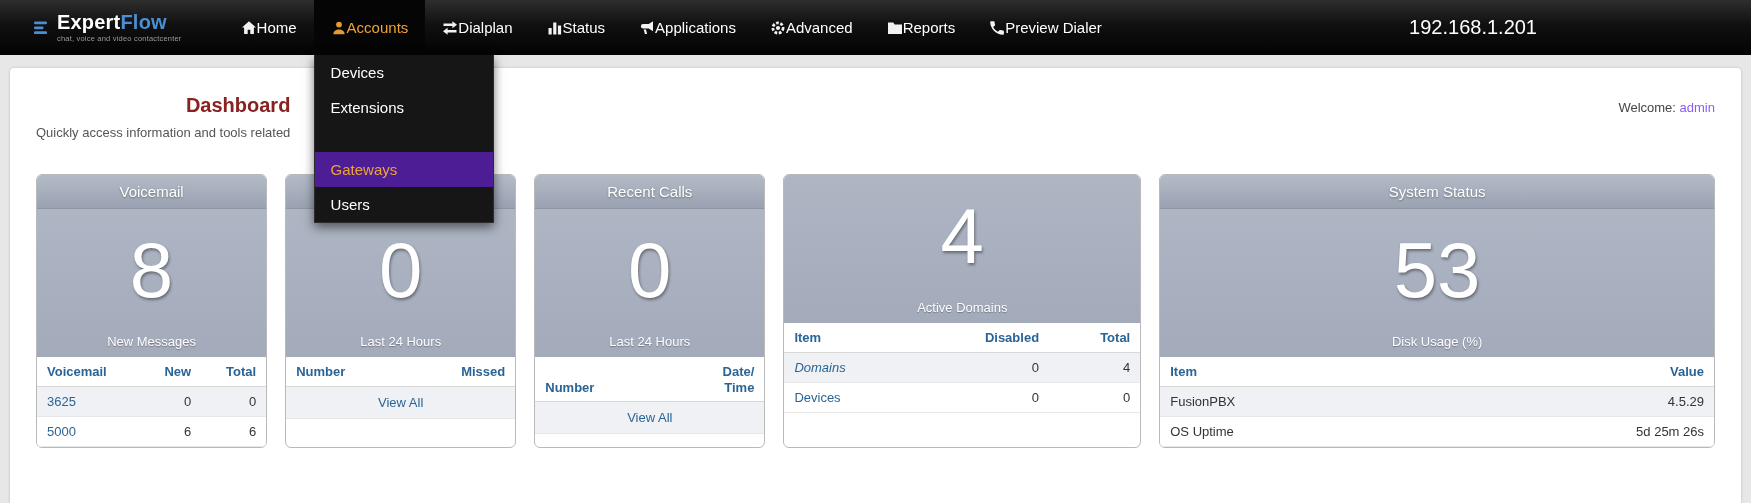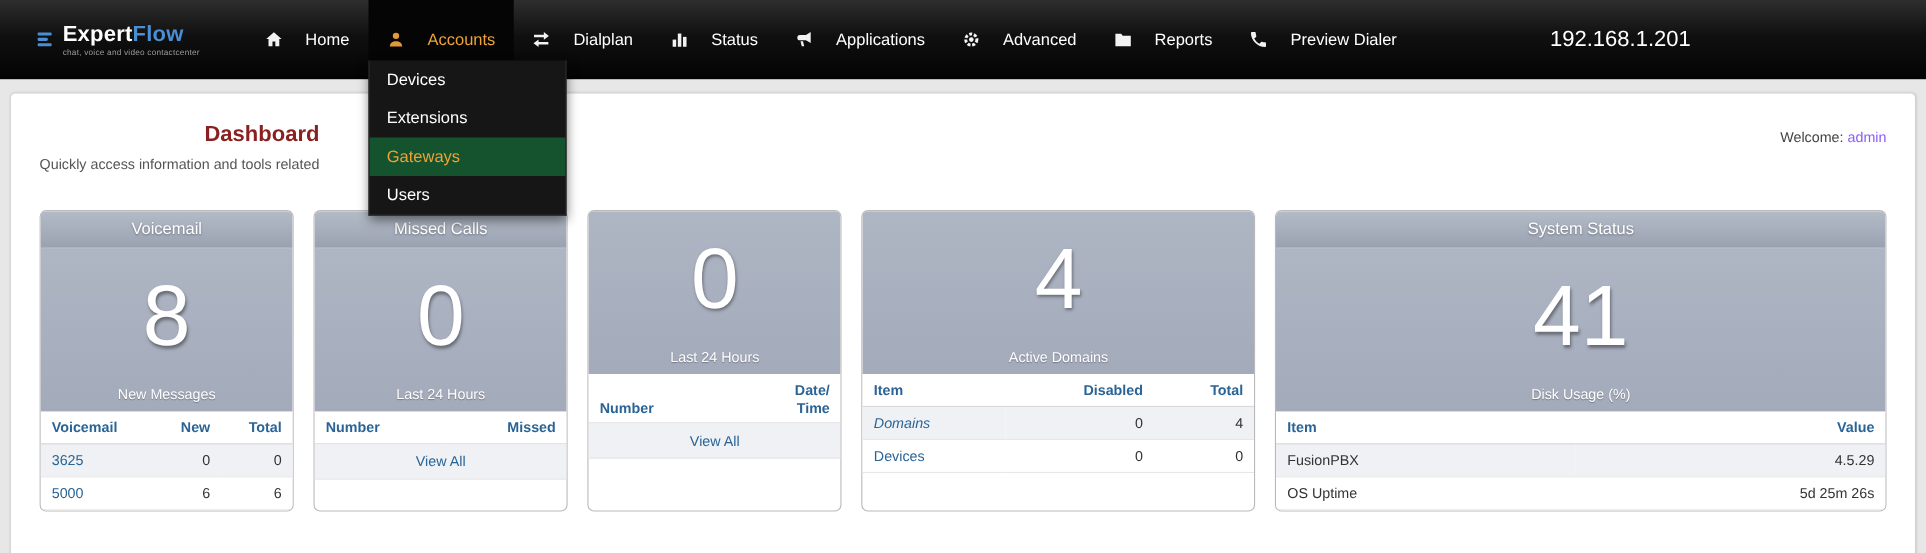--- a/index.html
+++ b/index.html
@@ -13,7 +13,7 @@
 
   
   .navbar {
-    height:72px;
+    height:55px;
     background:linear-gradient(180deg,#2e2e2e 0%,#101010 45%,#030303 100%);
     display:flex; align-items:stretch;
     color:#fff; position:relative; z-index:20;

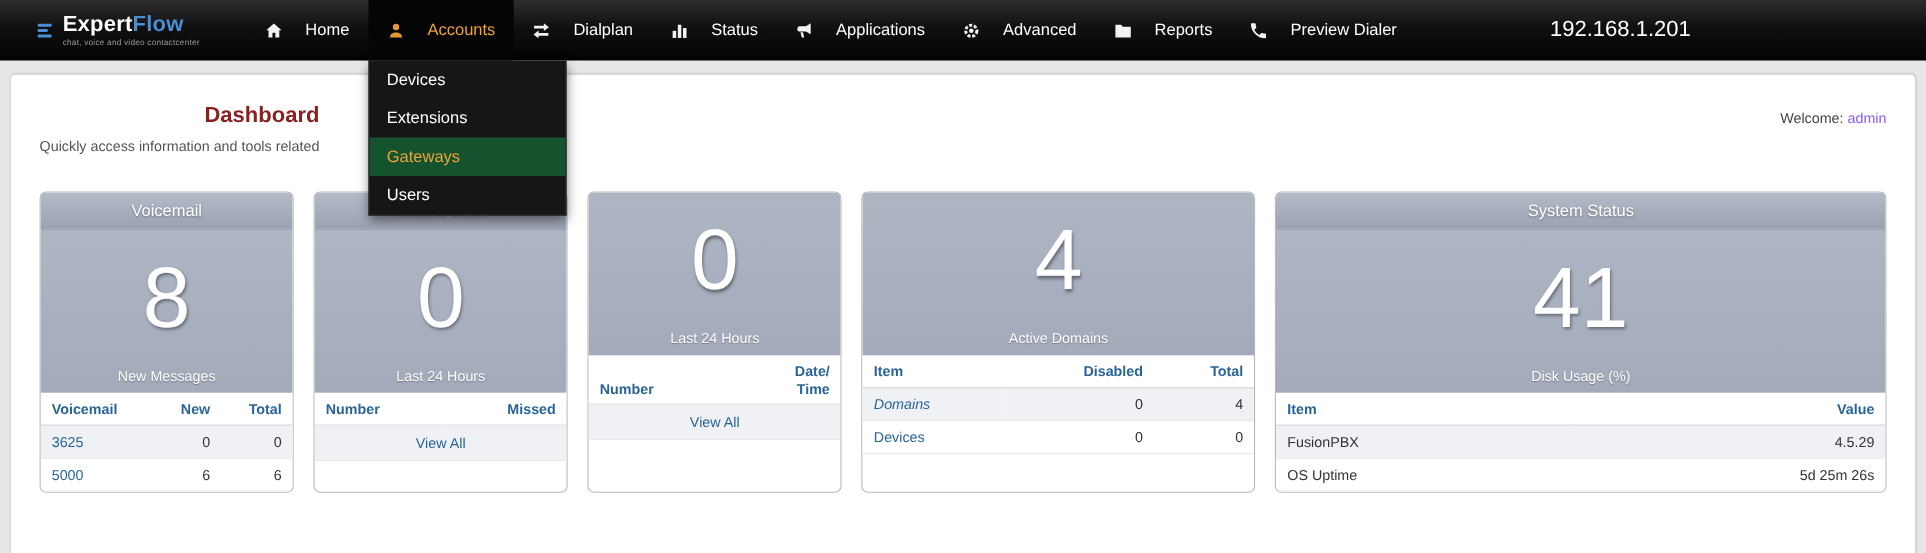--- a/index.html
+++ b/index.html
@@ -26,7 +26,7 @@
   .brand-tagline { font-size:7.5px; color:#9a9a9a; margin-top:3px; letter-spacing:.2px; }
   .nav-items { display:flex; list-style:none; align-items:stretch; margin-left:18px; }
   .nav-item {
-    display:flex; align-items:center; gap:21px;
+    display:flex; align-items:center; gap:0;
     padding:0 17px; font-size:15px; cursor:pointer;
     position:relative; white-space:nowrap;
   }

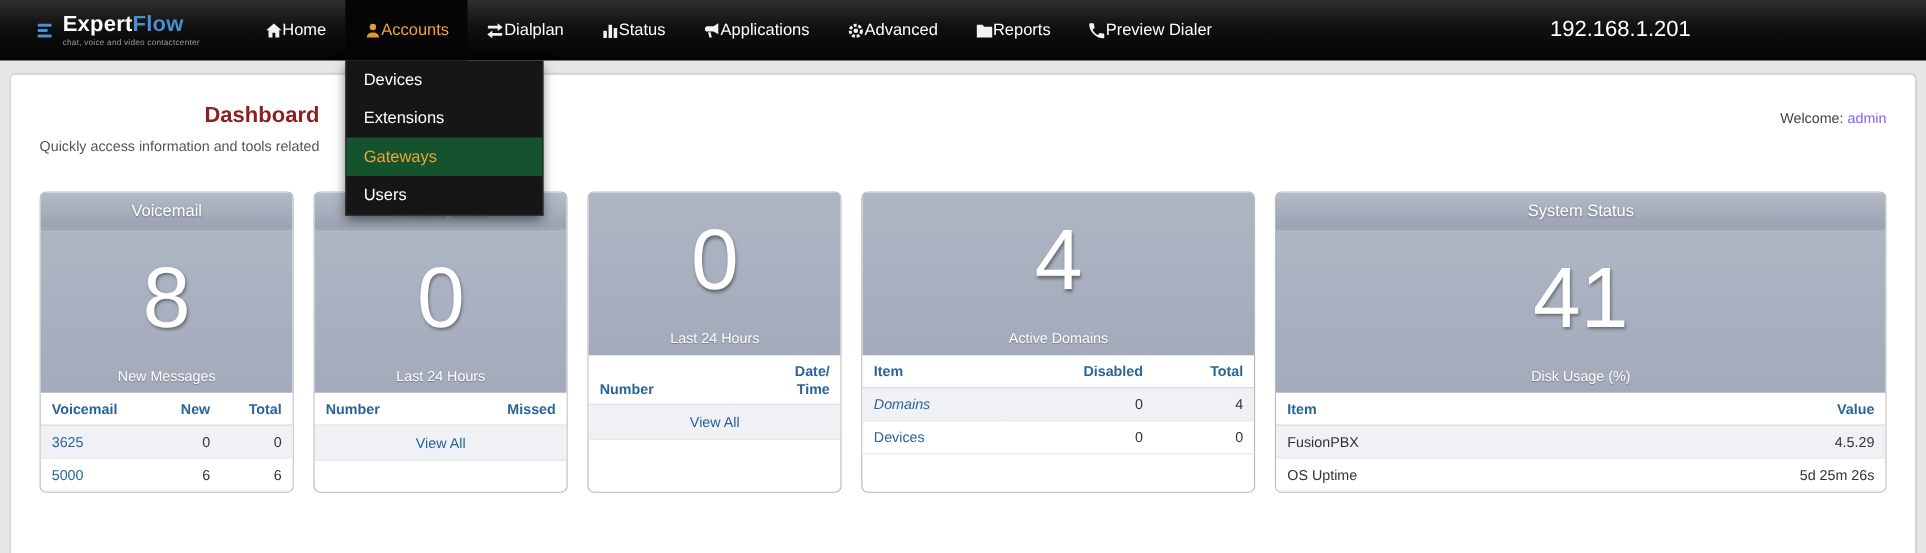--- a/index.html
+++ b/index.html
@@ -41,7 +41,7 @@
     box-shadow:0 4px 10px rgba(0,0,0,.55); z-index:30;
   }
   .dropdown-item { padding:9px 16px; font-size:15px; color:#fff; cursor:pointer; }
-  .dropdown-item.highlighted { background:#14532d; color:#eda338; }
+  .dropdown-item.highlighted { background:#4c1d95; color:#eda338;margin-top:27px; }
 
   
   .main {

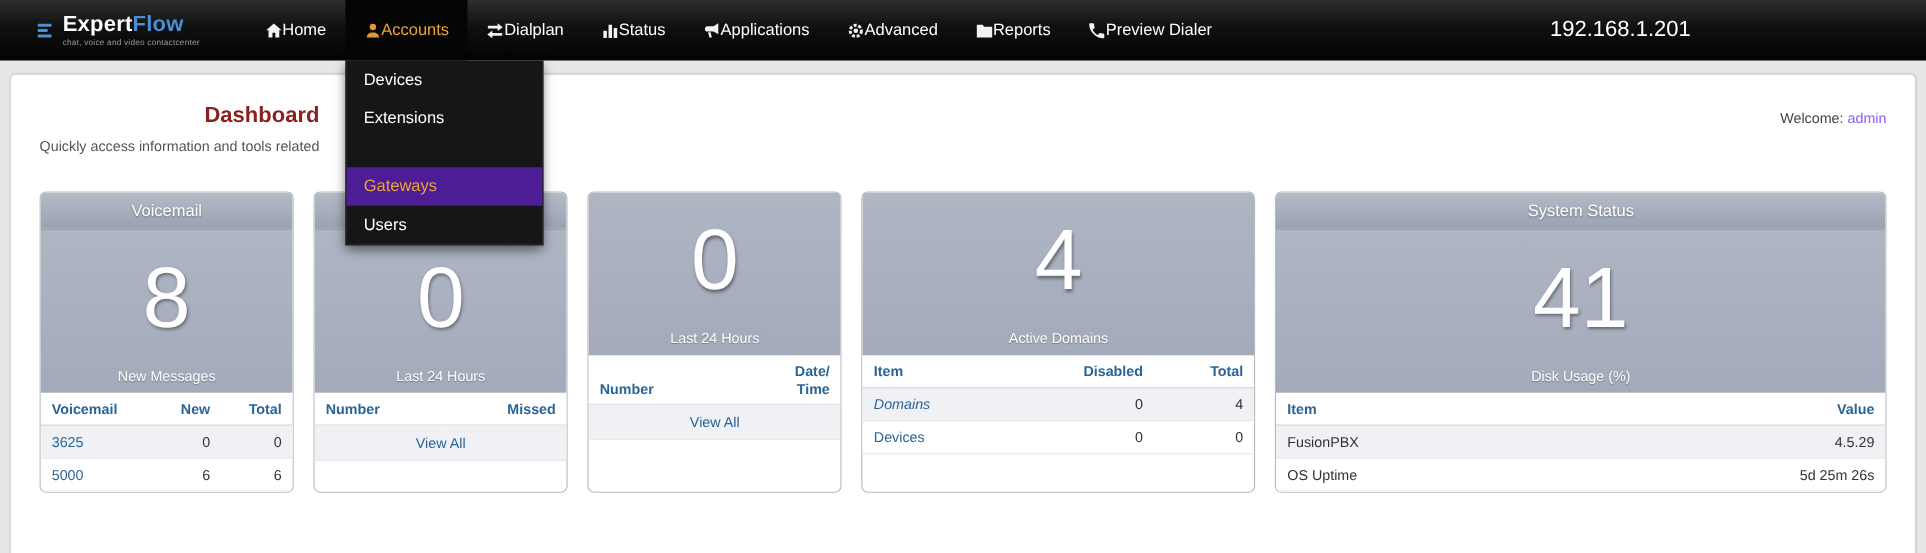--- a/index.html
+++ b/index.html
@@ -273,6 +273,7 @@
     </div>
 
     <div class="card card-3">
+      <div class="card-title">Recent Calls</div>
       <div class="card-body">
         <div class="card-number">0</div>
         <div class="card-caption">Last 24 Hours</div>

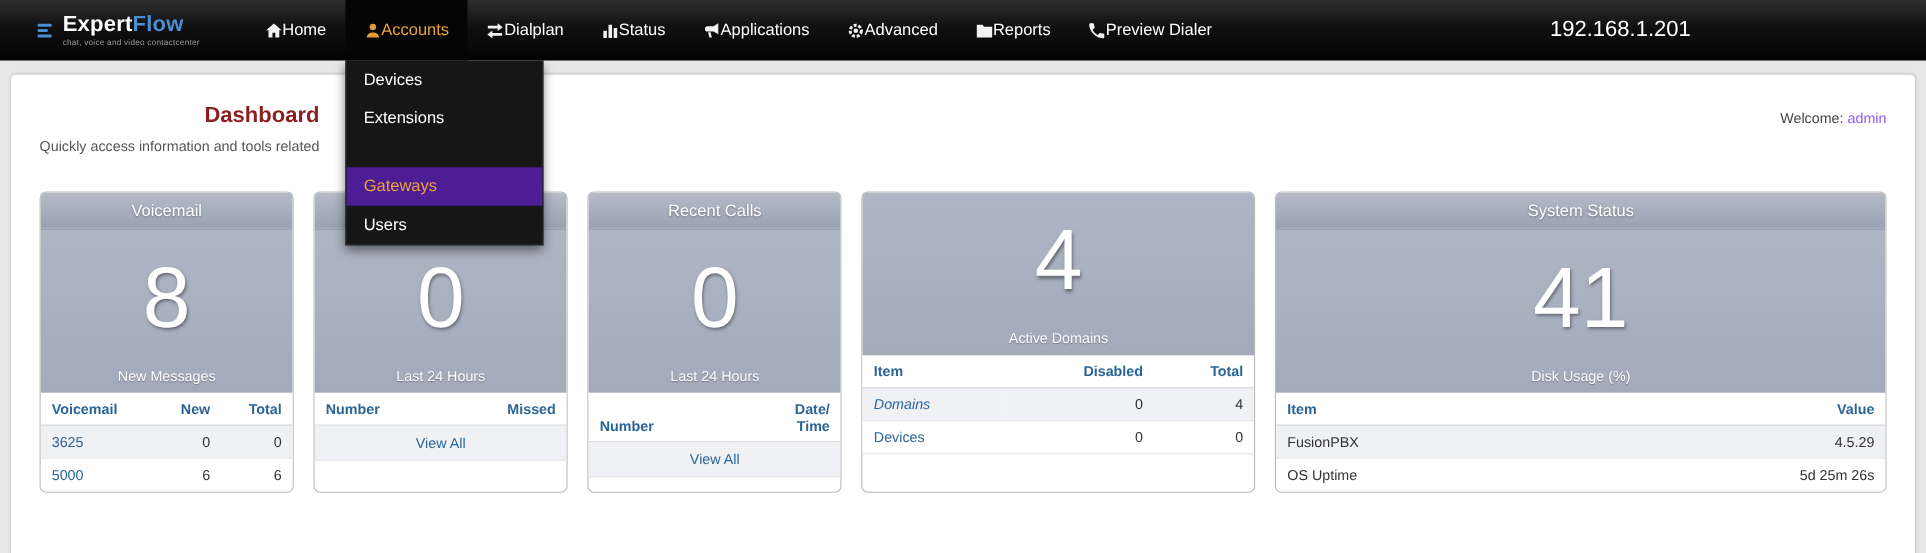--- a/index.html
+++ b/index.html
@@ -324,7 +324,7 @@
     <div class="card card-5">
       <div class="card-title">System Status</div>
       <div class="card-body">
-        <div class="card-number">41</div>
+        <div class="card-number">53</div>
         <div class="card-caption">Disk Usage (%)</div>
       </div>
       <table class="card-table">

